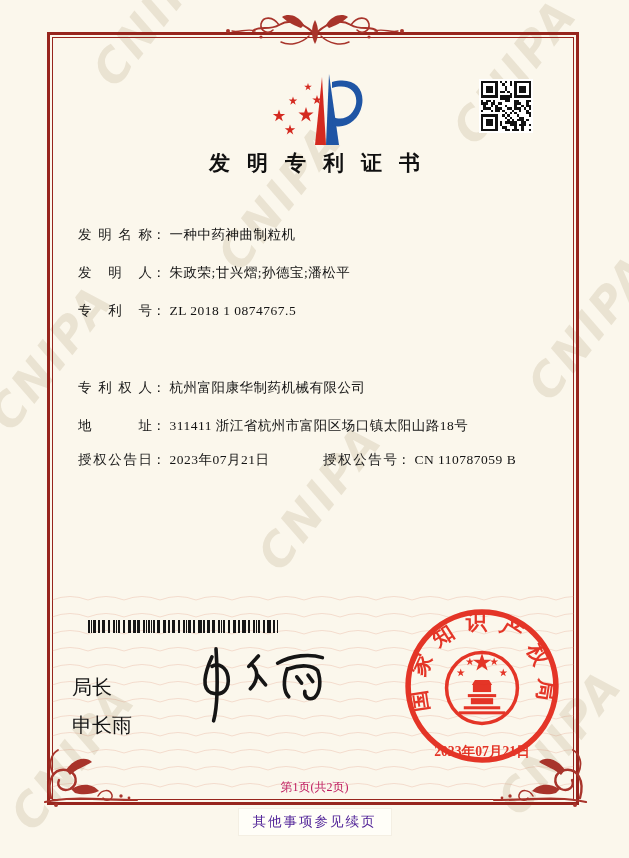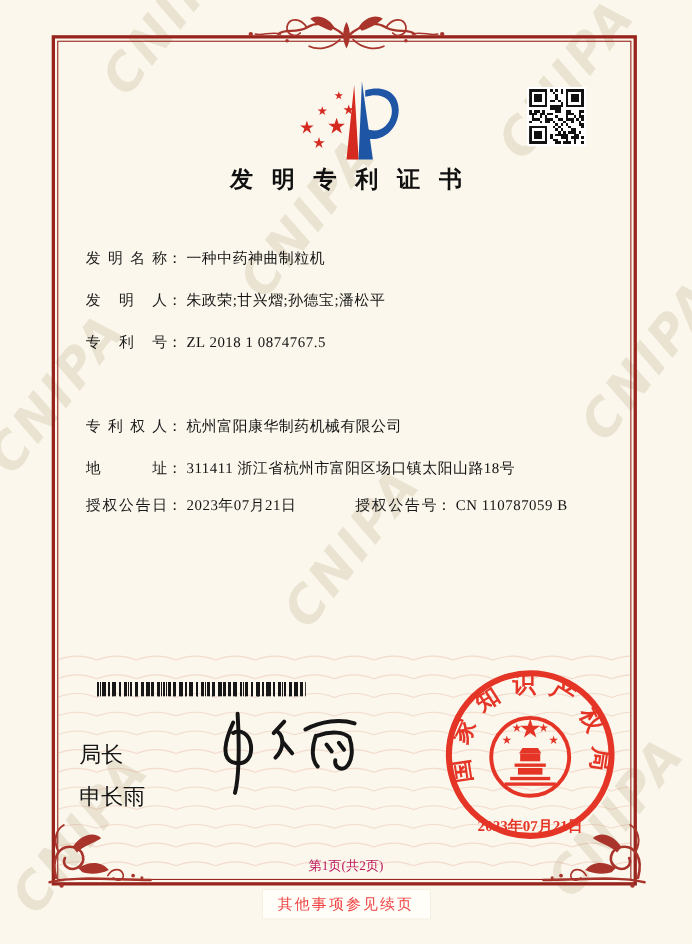--- a/index.html
+++ b/index.html
@@ -57,7 +57,7 @@
   .page-no{position:absolute;left:0;right:0;top:779px;text-align:center;font-size:12px;color:#be185d;}
   .cont-note{
     position:absolute;left:50%;top:809px;transform:translateX(-50%);
-    background:#fffef8;padding:4px 14px;font-size:13.5px;letter-spacing:2px;color:#ef4444;
+    background:#fffef8;padding:4px 14px;font-size:13.5px;letter-spacing:2px;color:#4c1d95;
     box-shadow:0 0 0 1px rgba(120,90,60,.05);
   }
 </style>

